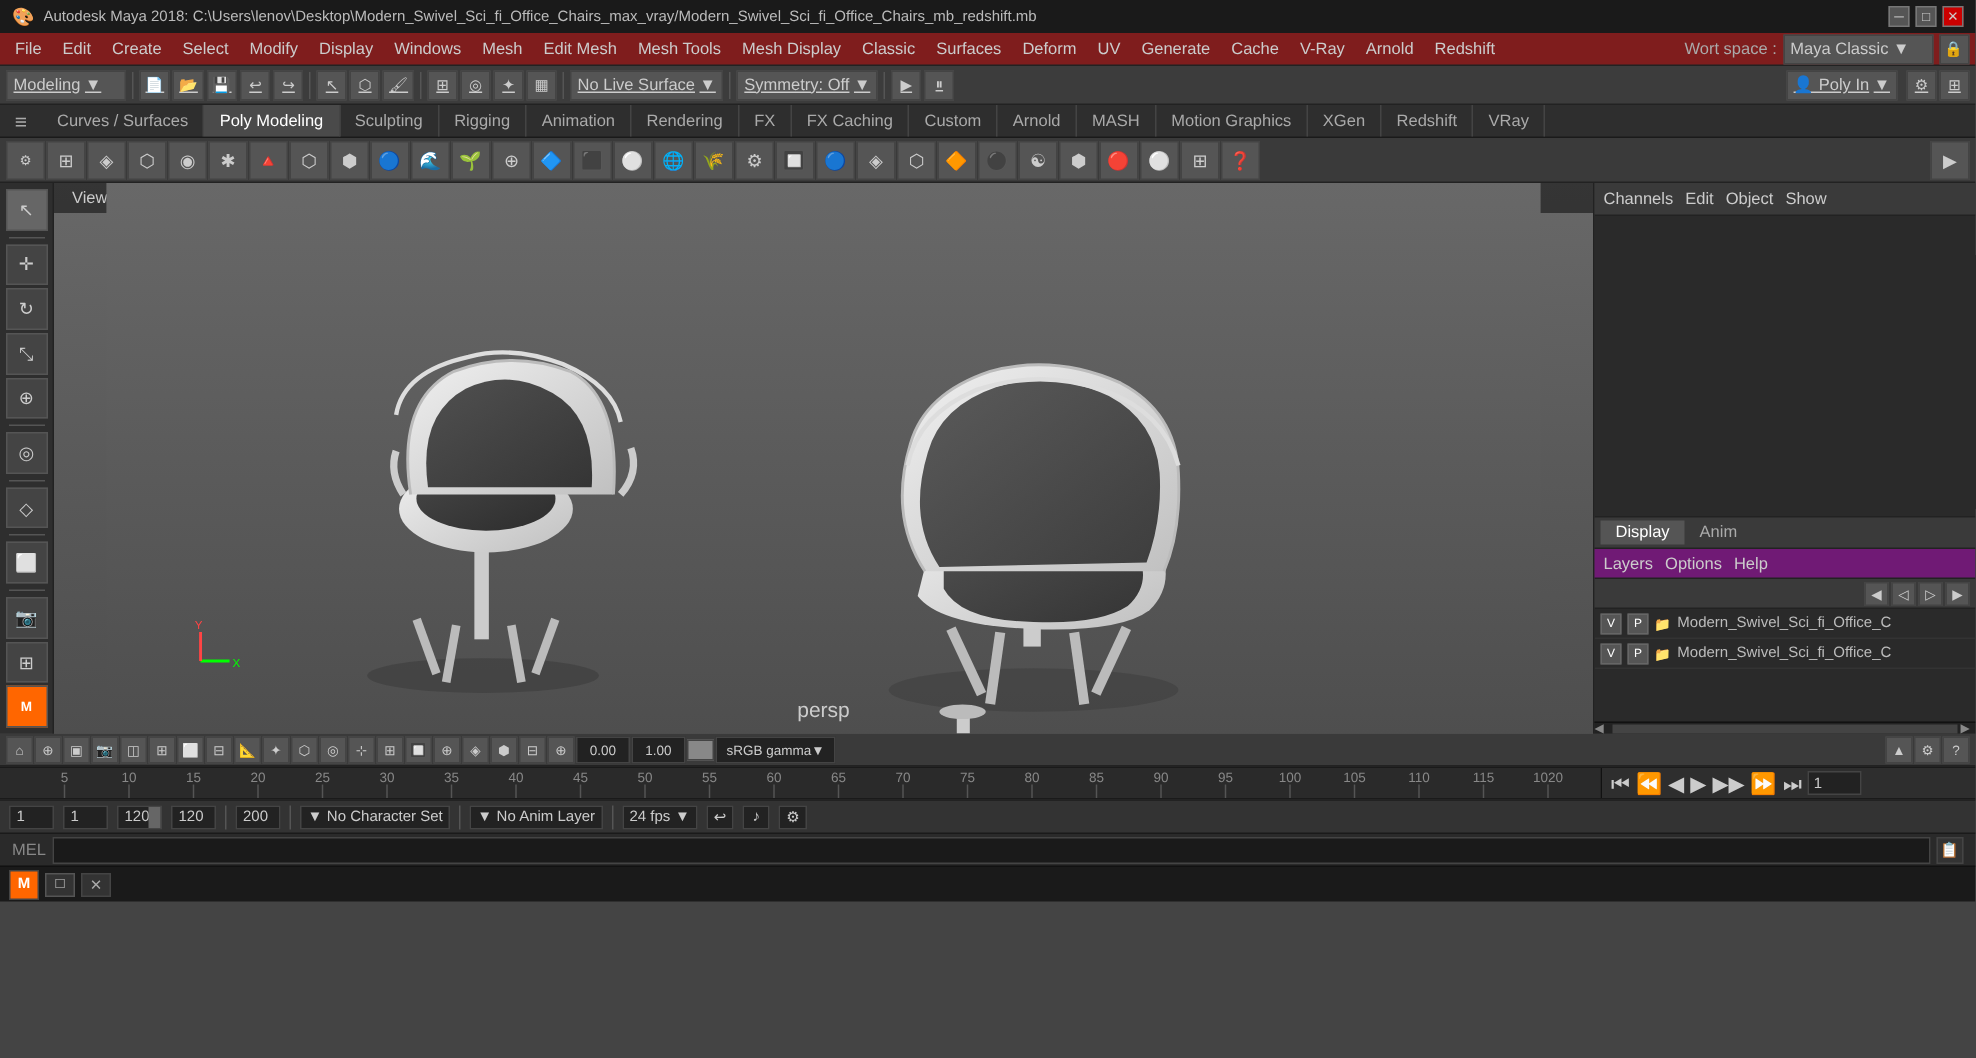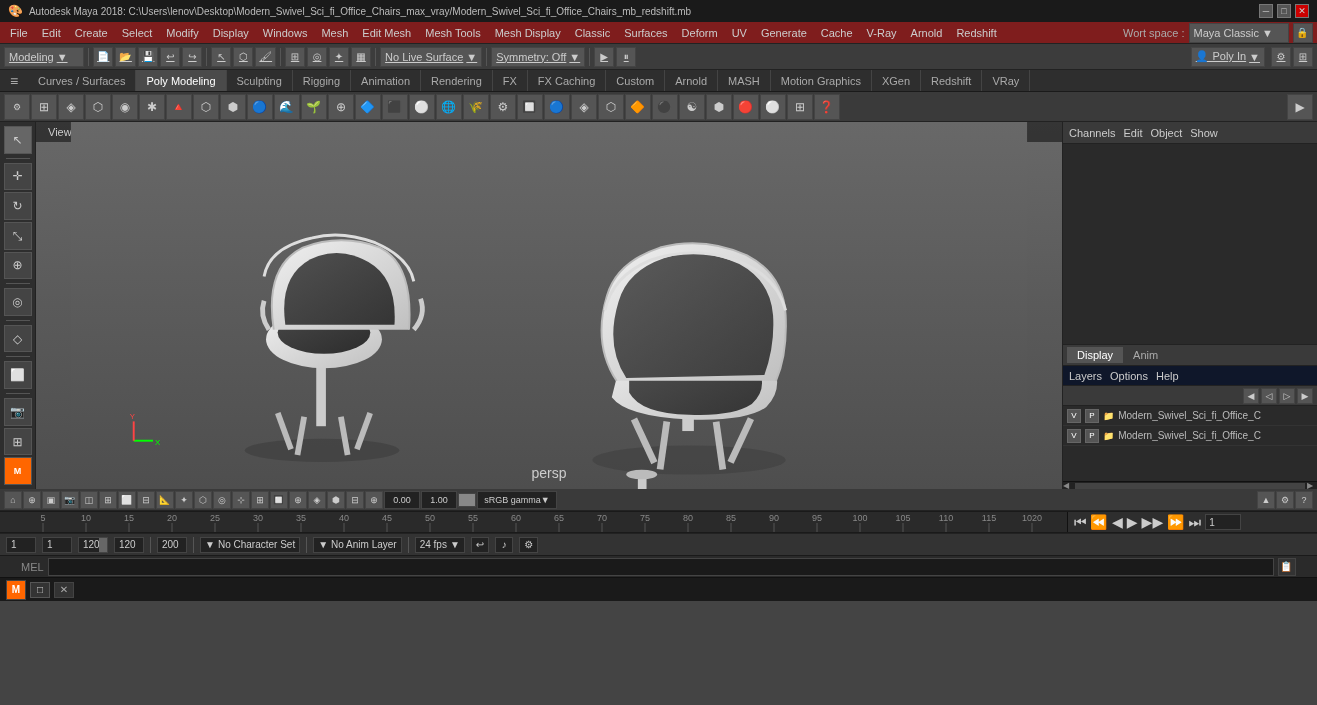--- a/index.html
+++ b/index.html
@@ -92,7 +92,7 @@
       height: 22px; background: #3a3a3a; display: flex; align-items: center; padding: 0 4px; border-top: 1px solid #222; border-bottom: 1px solid #222;
     }
     #layers-options {
-      height: 20px; background: #0f172a; display: flex; align-items: center; padding: 0 6px; gap: 8px; border-bottom: 1px solid #222;
+      height: 20px; background: #701a75; display: flex; align-items: center; padding: 0 6px; gap: 8px; border-bottom: 1px solid #222;
     }
     .lo-btn { color: #ccc; font-size: 11px; cursor: pointer; }
     #layer-controls {

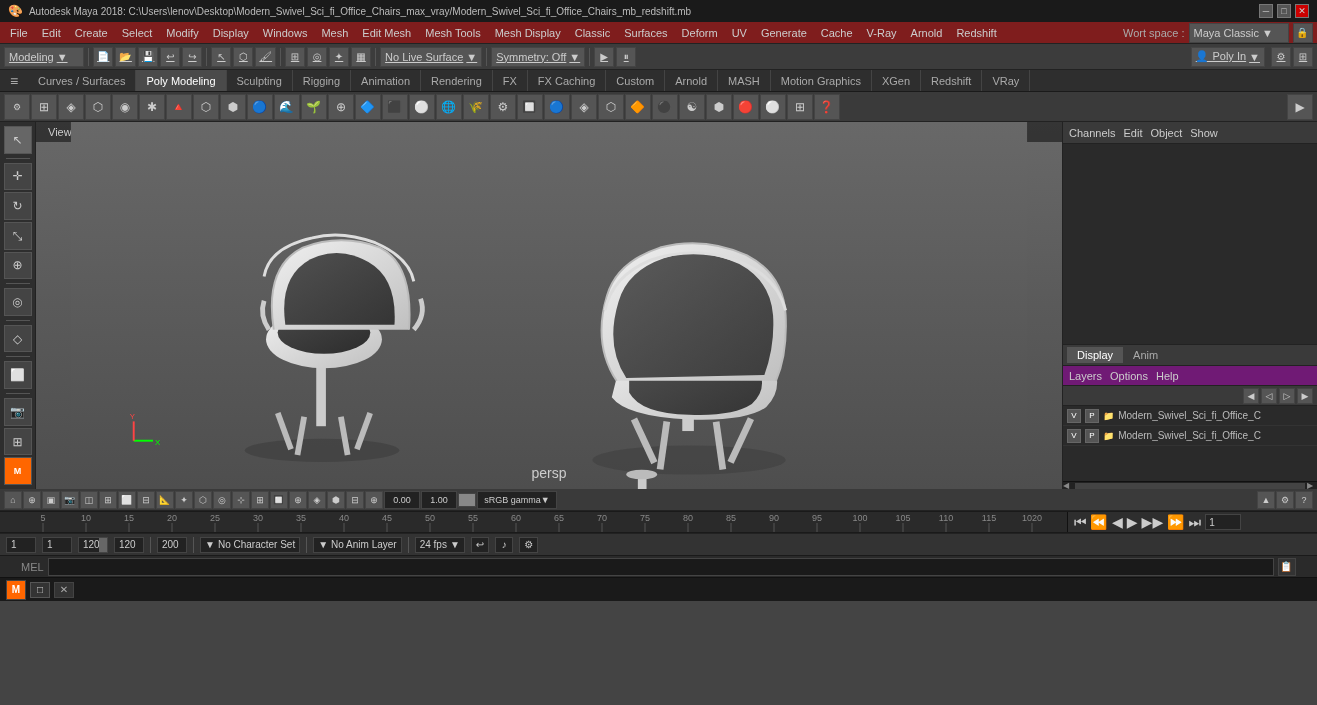--- a/index.html
+++ b/index.html
@@ -131,7 +131,7 @@
 
     
     #cmdline {
-      height: 22px; background: #2a2a2a; display: flex; align-items: center; padding: 0 21px; gap: 4px; border-top: 1px solid #1a1a1a;
+      height: 22px; background: #2a2a2a; display: flex; align-items: center; padding: 0 8px; gap: 4px; border-top: 1px solid #1a1a1a;
     }
     .cmd-label { color: #888; font-size: 11px; }
     .cmd-input { flex: 1; height: 18px; background: #1a1a1a; border: 1px solid #444; color: #ccc; font-size: 11px; padding: 0 4px; }

